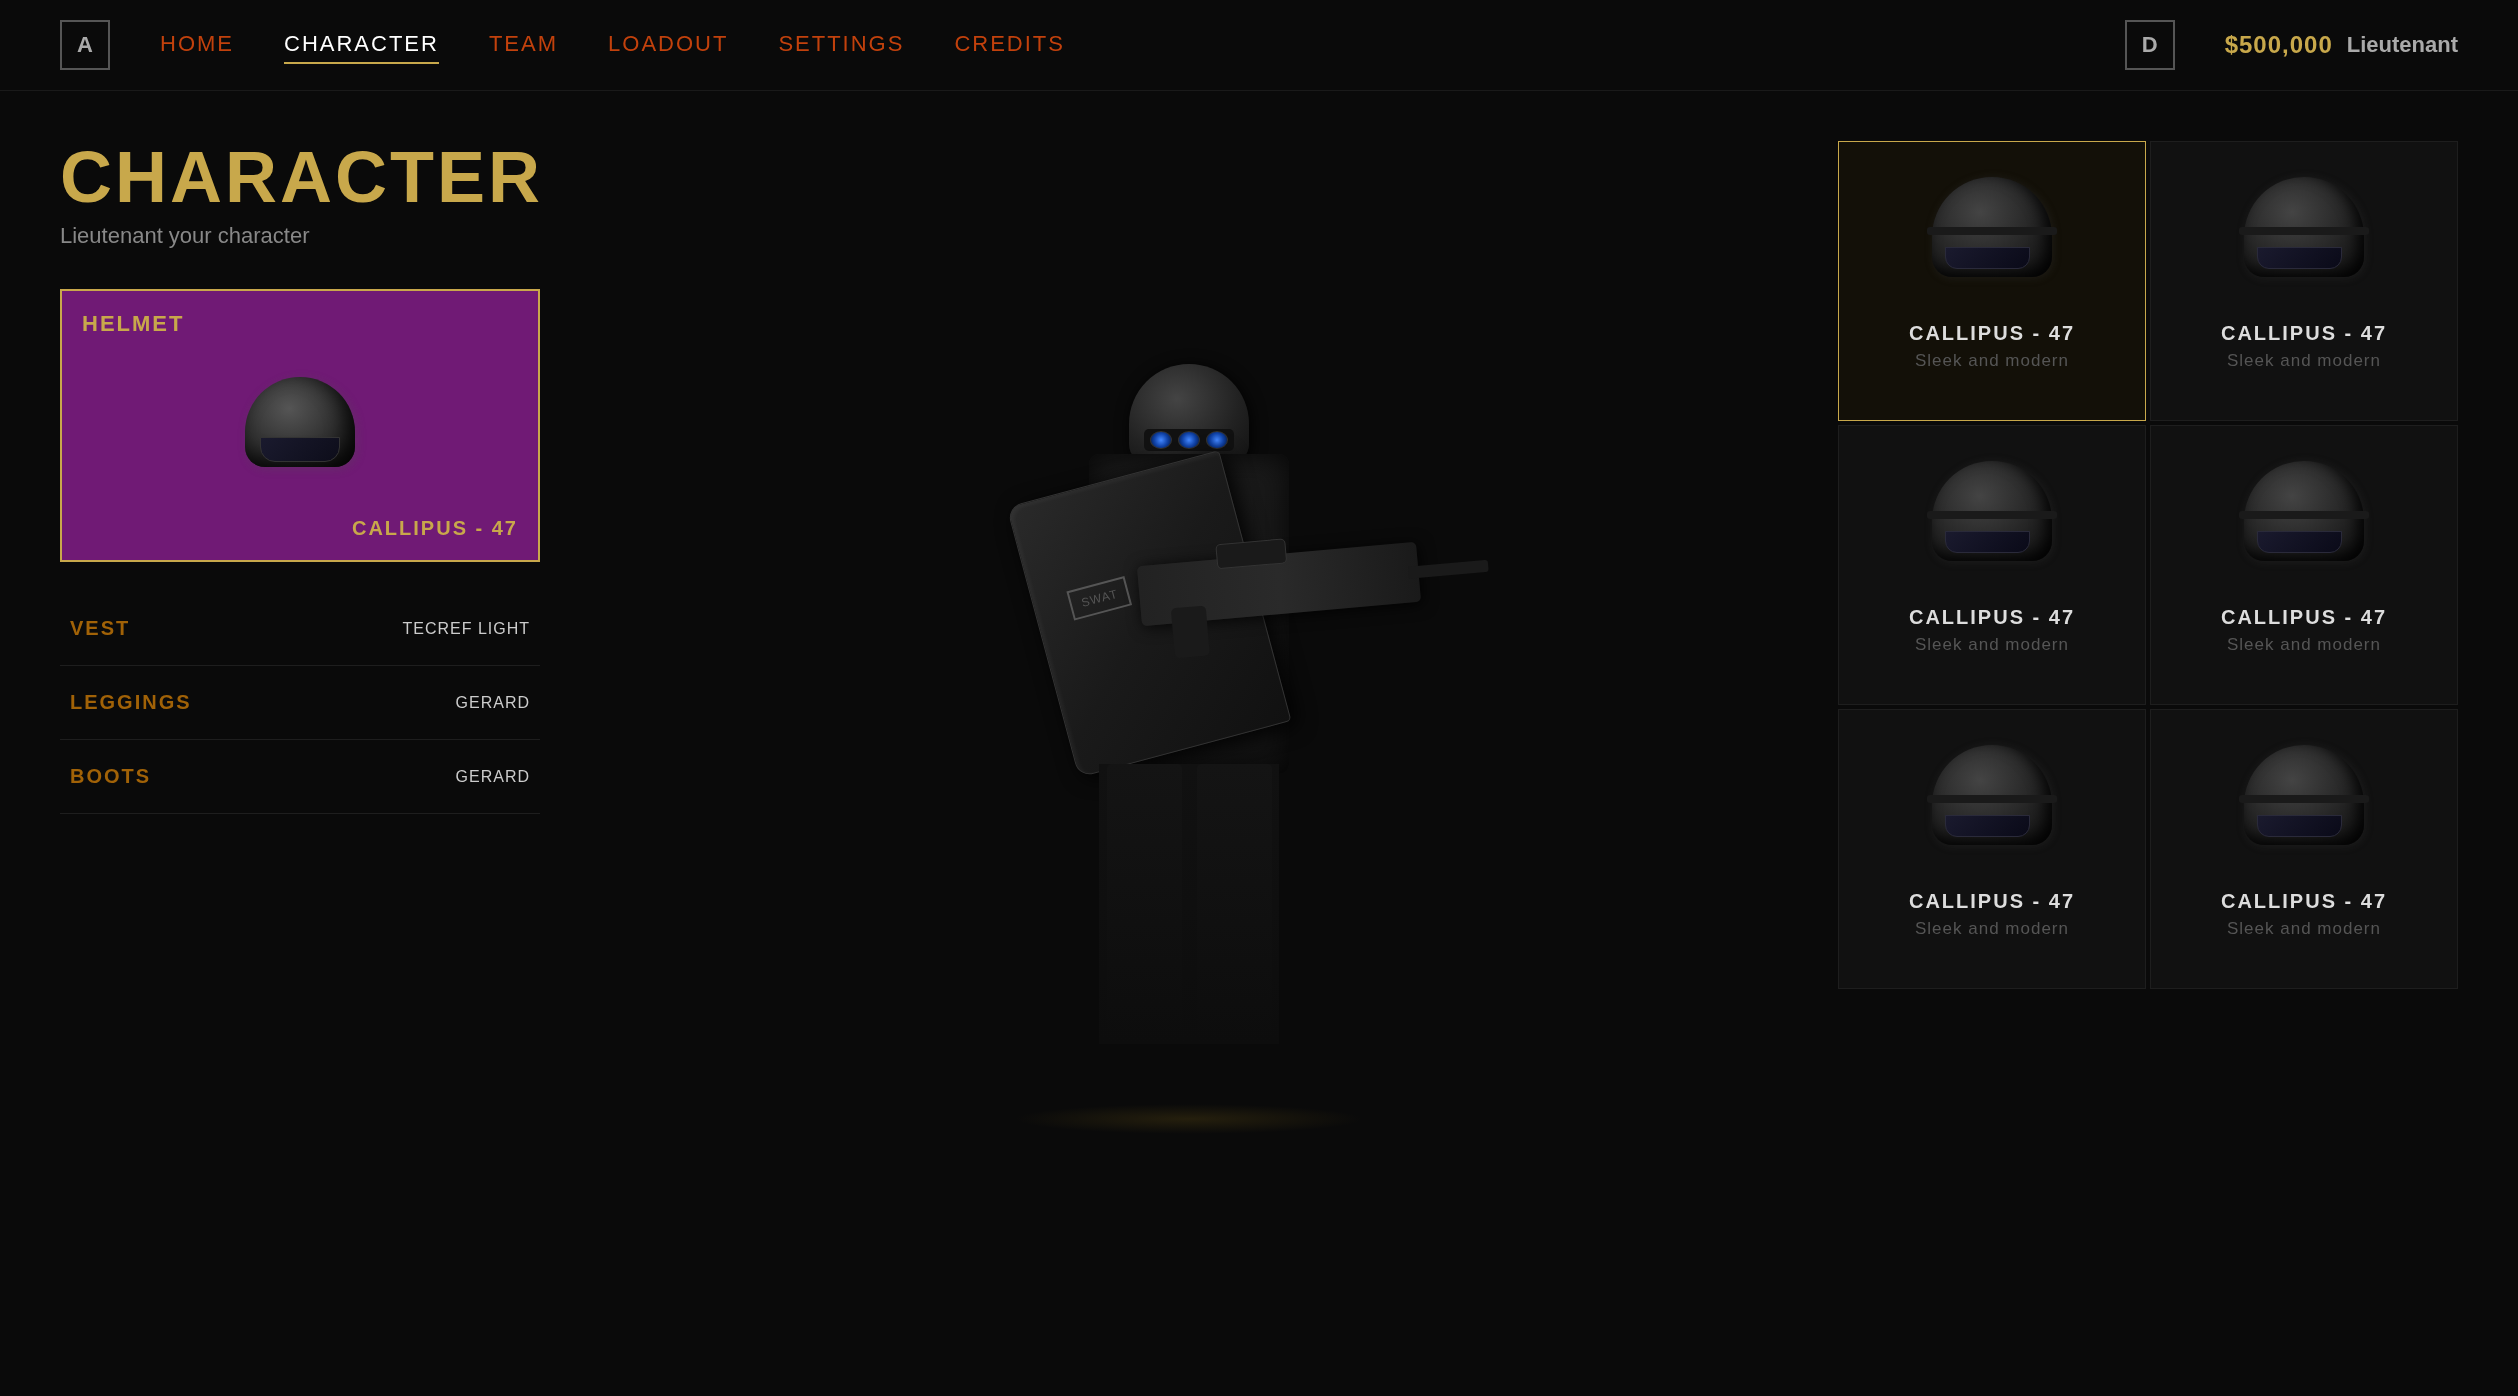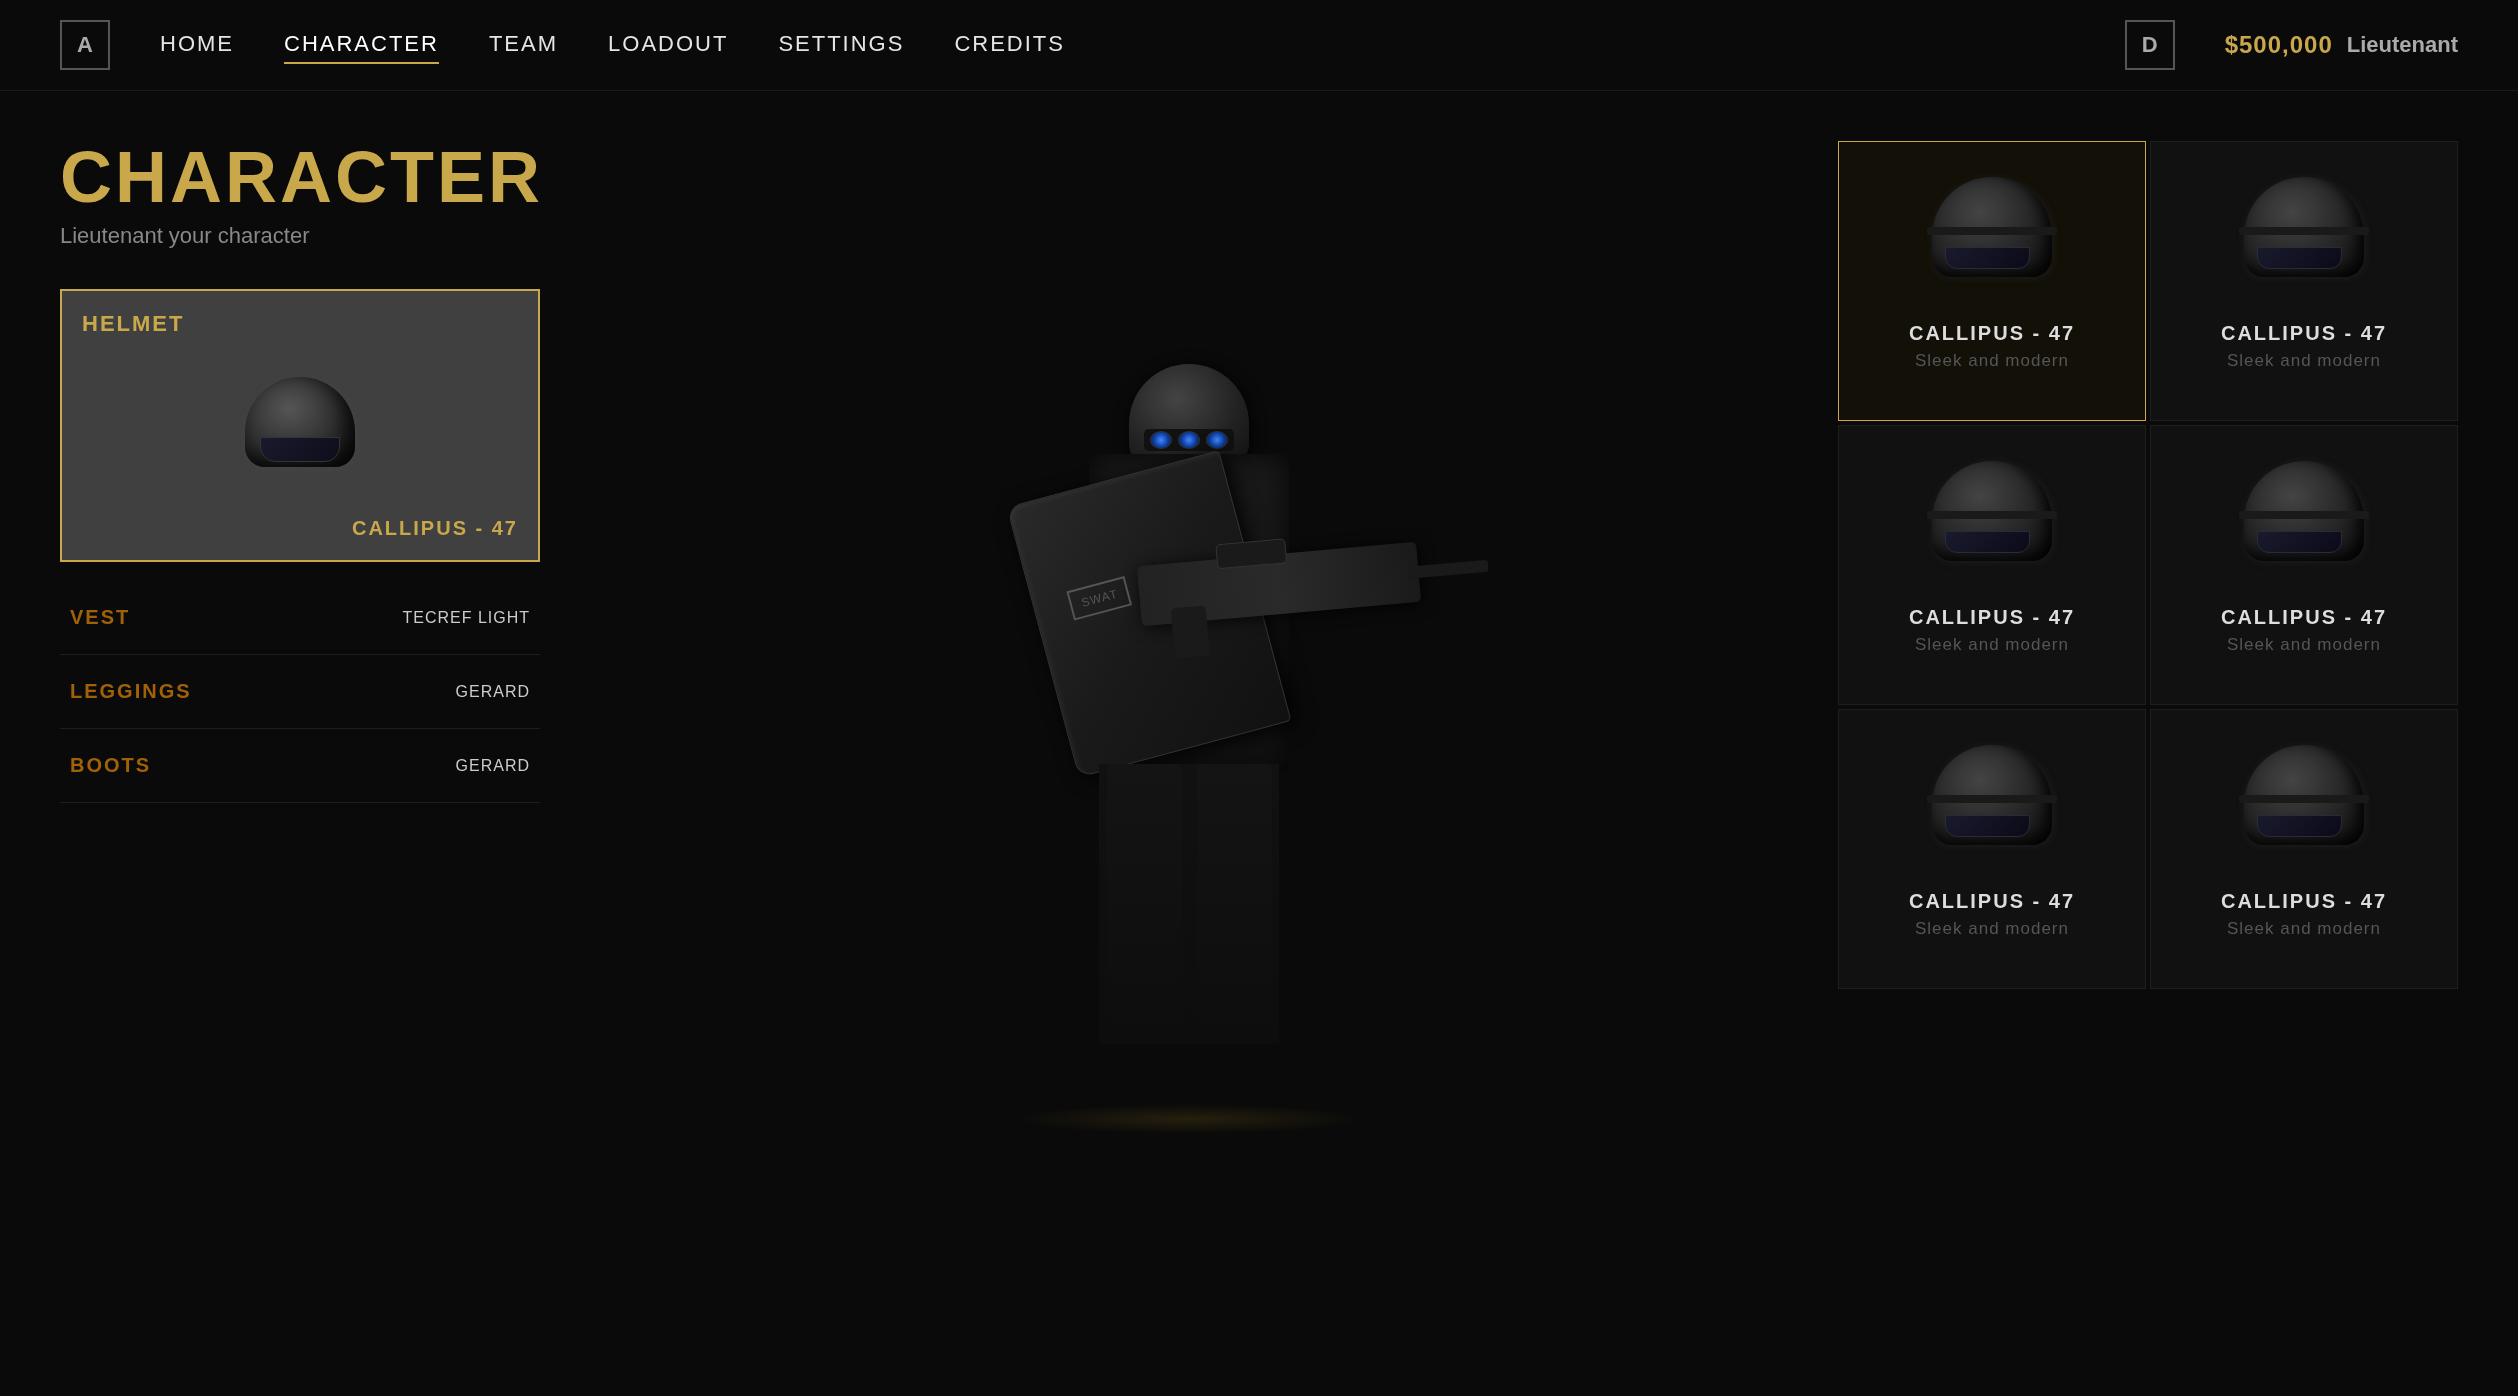--- a/index.html
+++ b/index.html
@@ -42,7 +42,7 @@
     }
 
     .nav-item {
-      color: #e5e5e5;
+      color: #c2410c;
       font-size: 22px;
       letter-spacing: 2px;
       text-transform: uppercase;

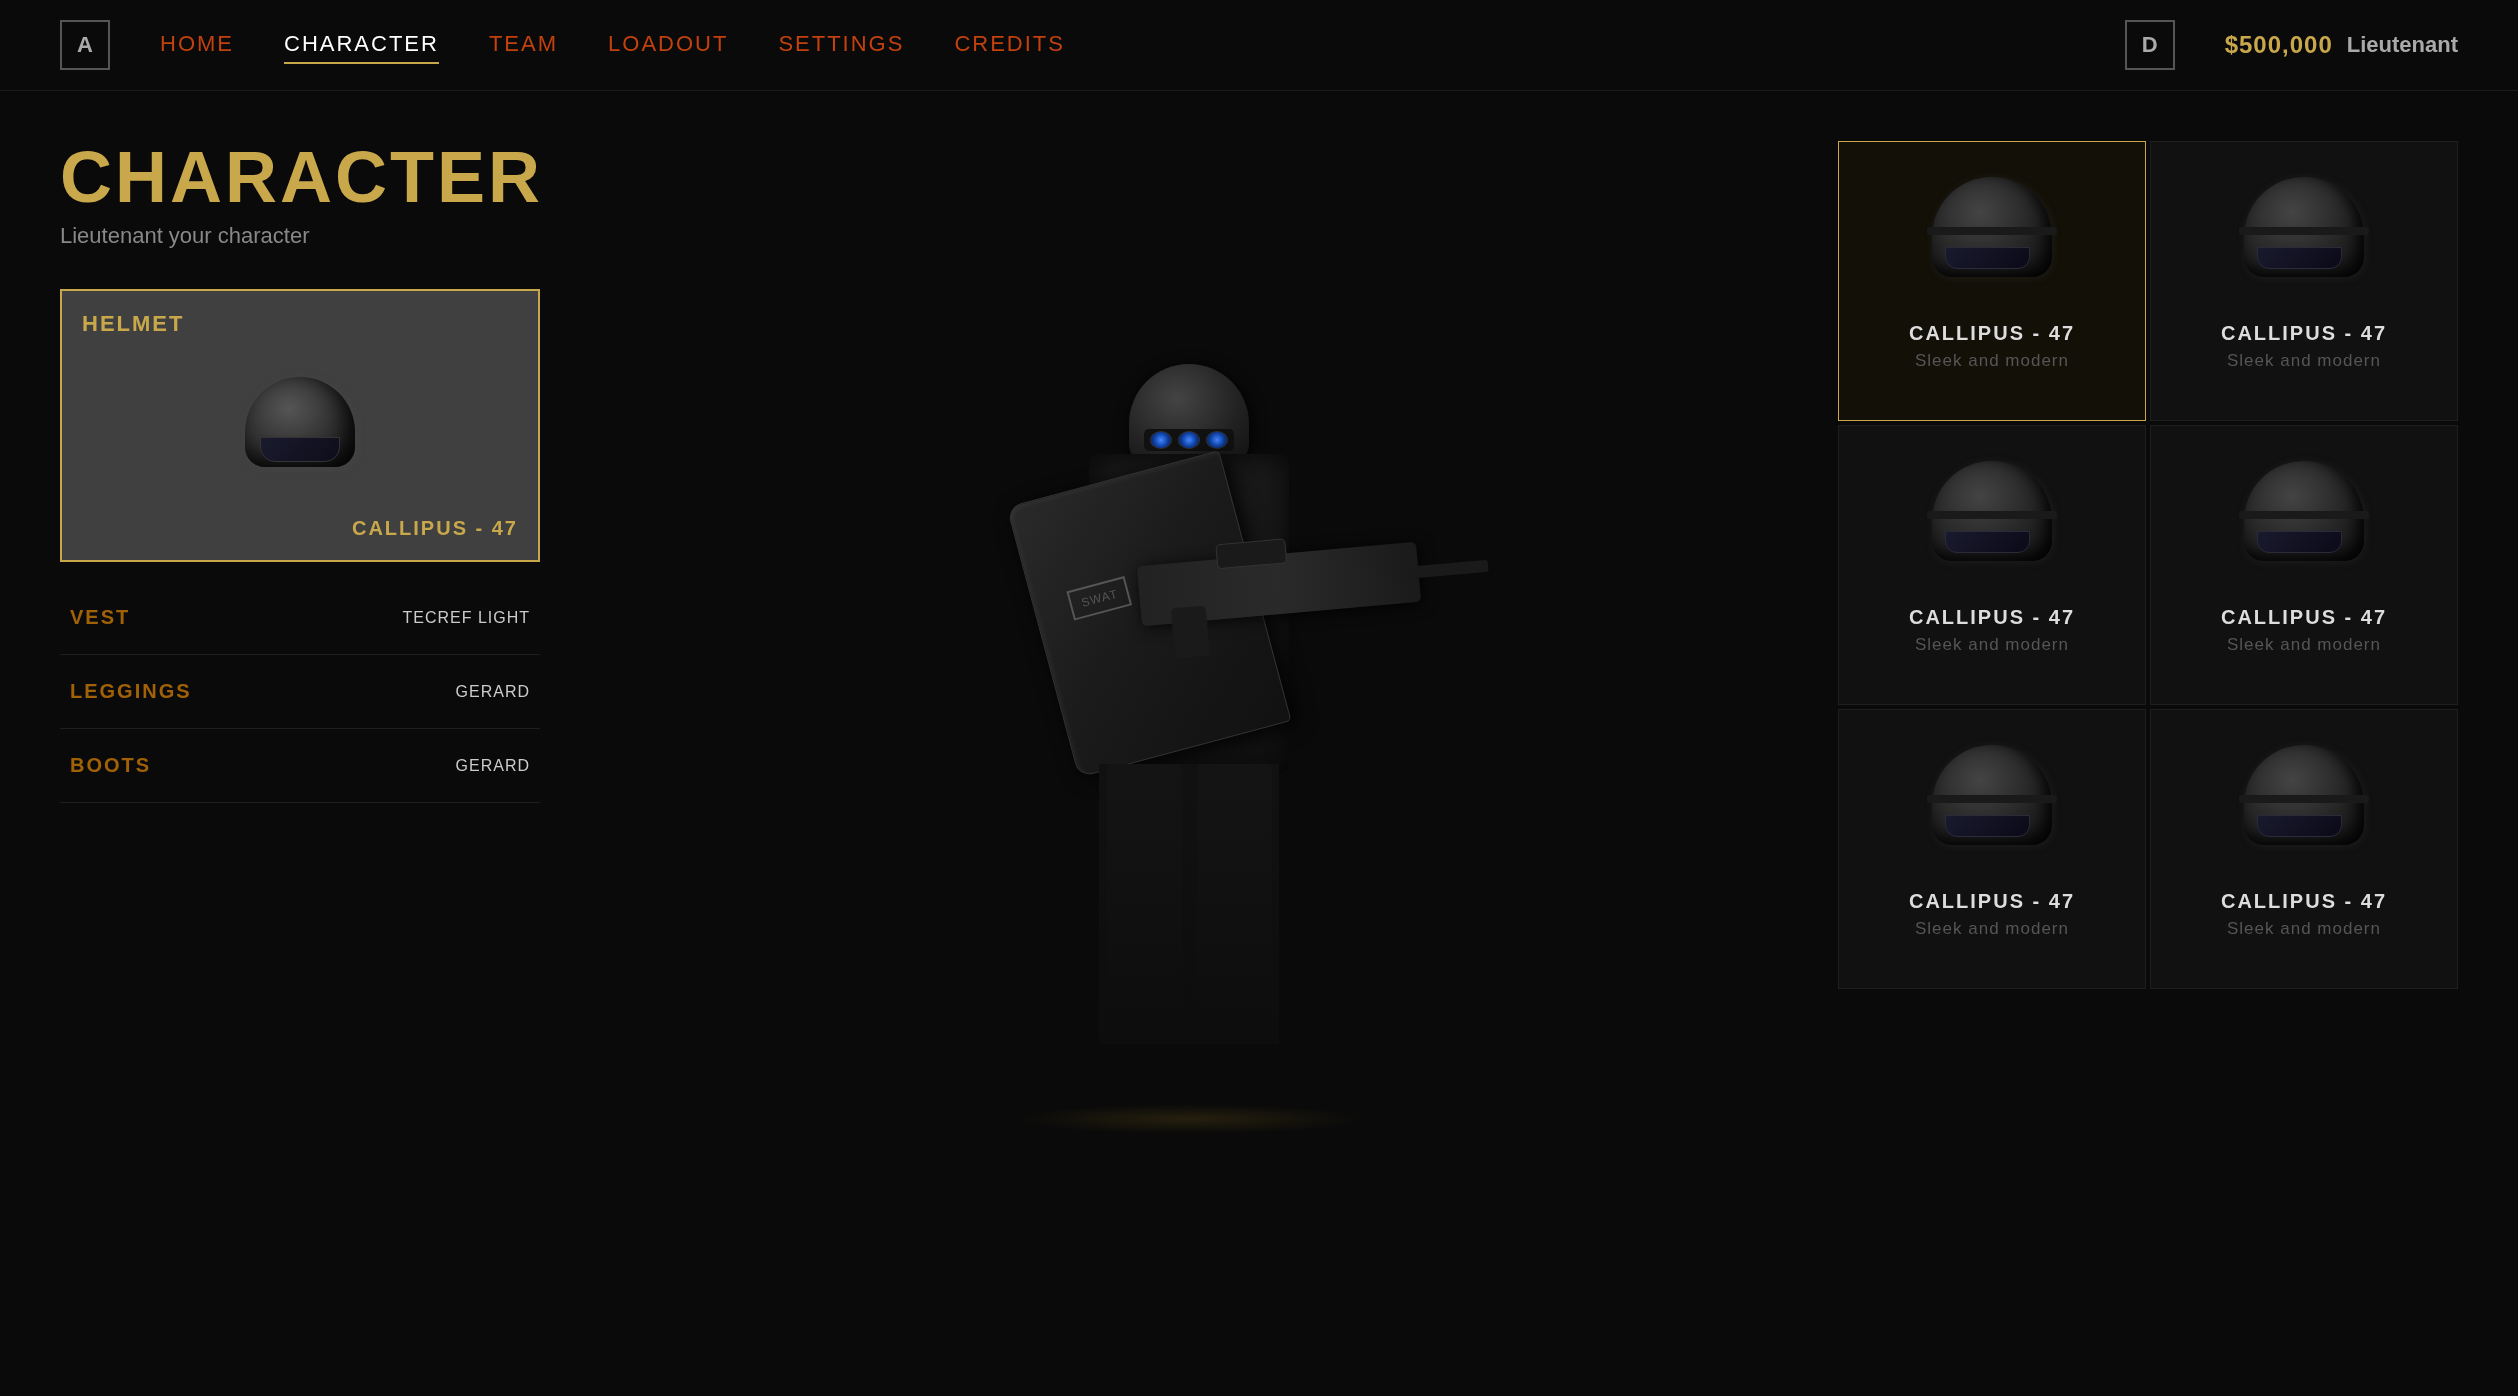--- a/index.html
+++ b/index.html
@@ -108,9 +108,9 @@
     
     .helmet-card {
       border: 2px solid #c8a84b;
-      background: #404040;
+      background: #701a75;
       padding: 20px;
-      margin-bottom: 19px;
+      margin-bottom: 30px;
       position: relative;
     }
 

